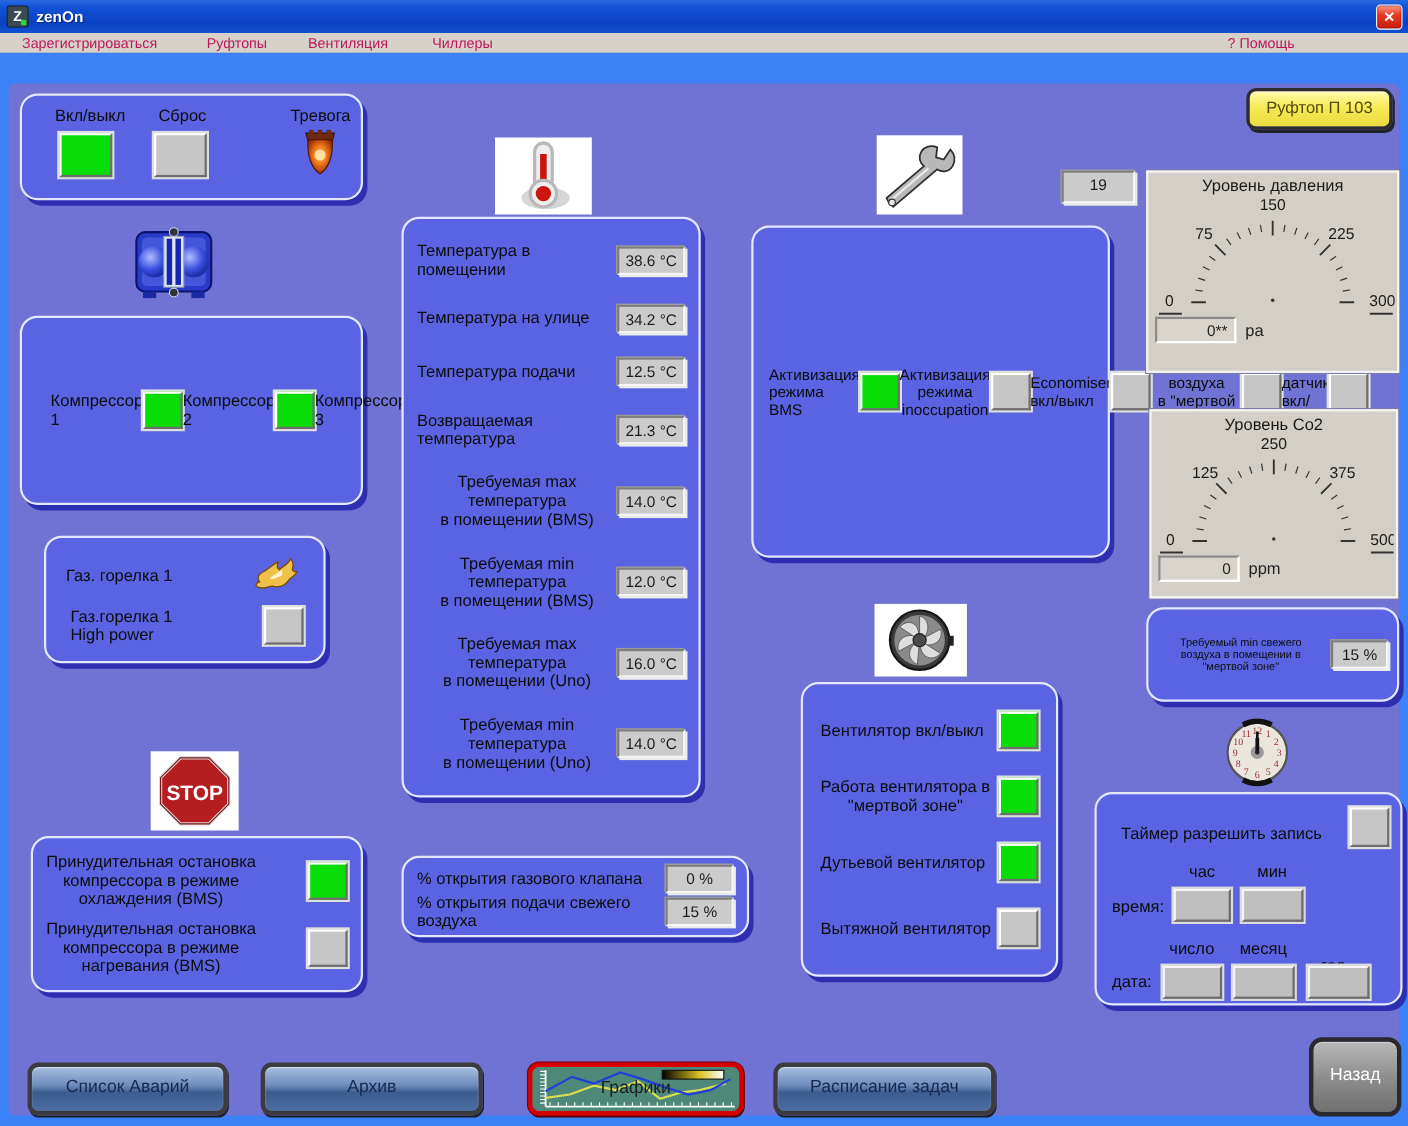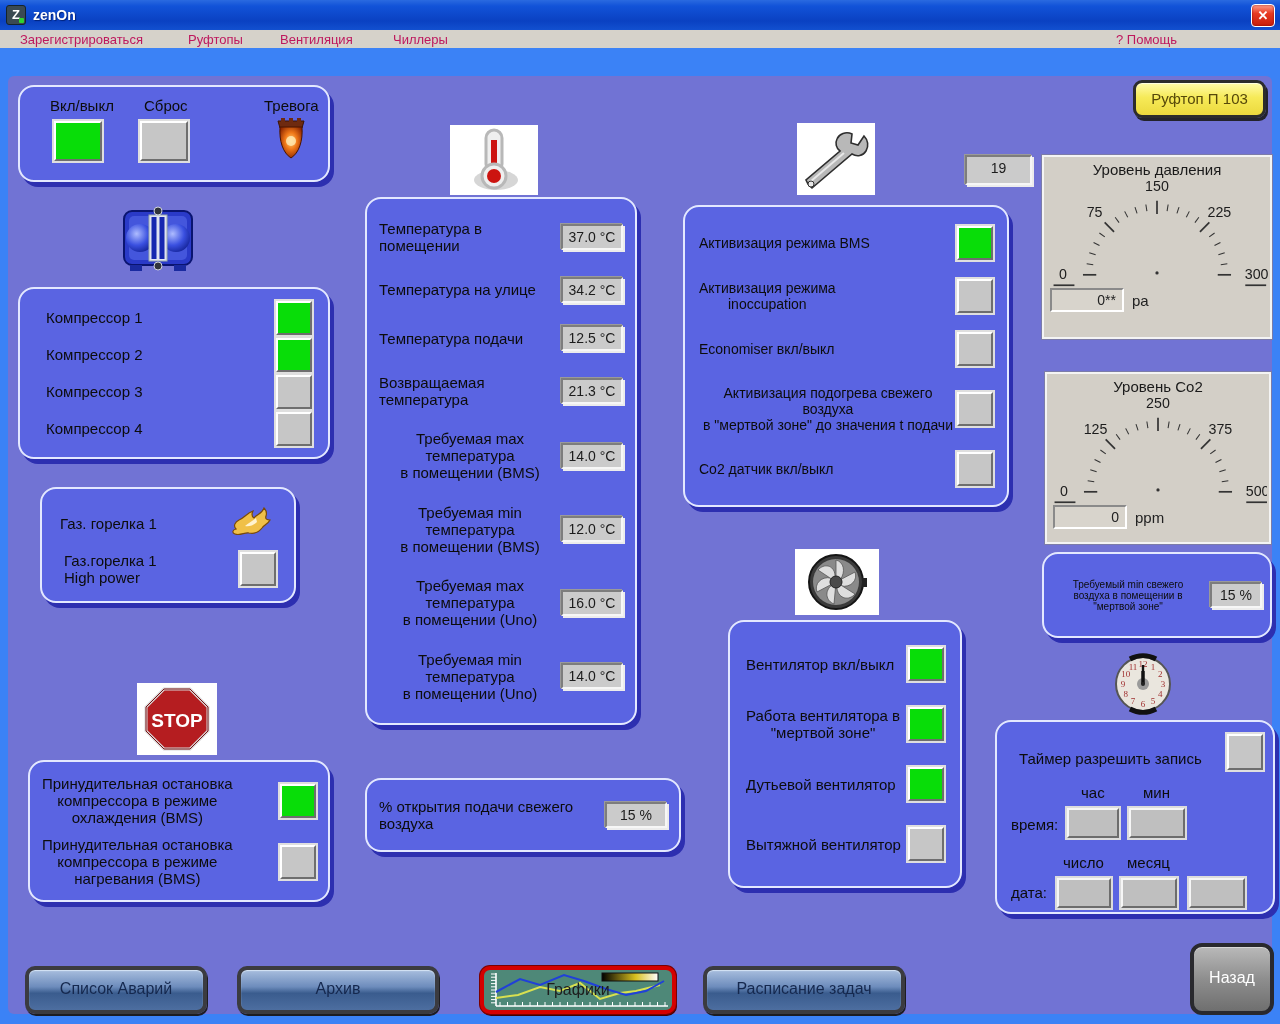--- a/index.html
+++ b/index.html
@@ -239,7 +239,7 @@
   <div class="panel" id="p-temps">
         <div class="row">
           <span class="lbl">Температура в помещении</span>
-          <div class="val">37.0 °C</div>
+          <div class="val">38.6 °C</div>
         </div>
         <div class="row">
           <span class="lbl">Температура на улице</span>

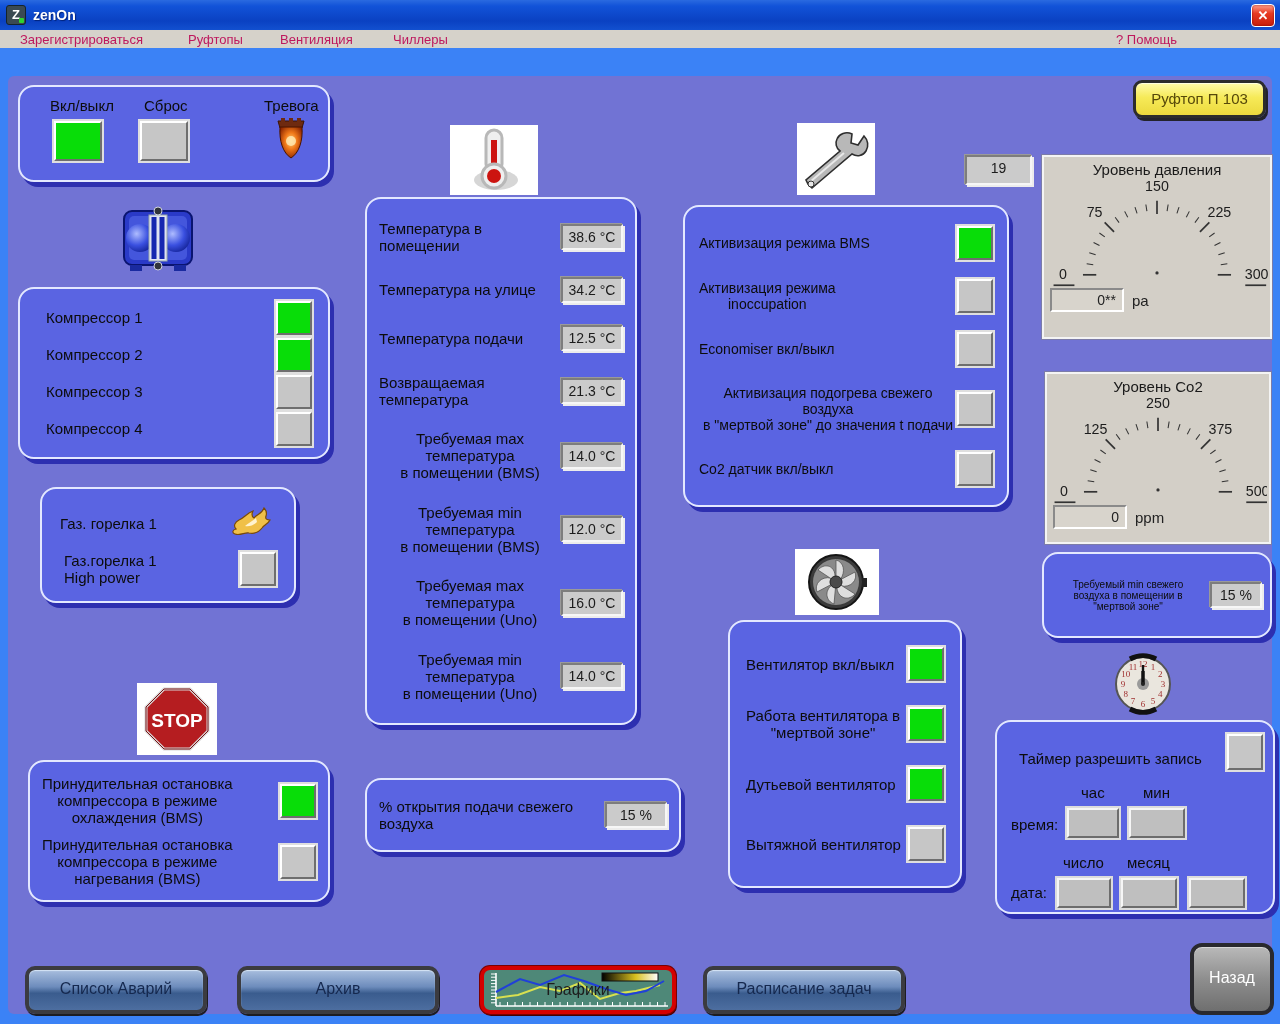--- a/index.html
+++ b/index.html
@@ -51,7 +51,7 @@
   
   #p-valves{left:357px;top:702px;width:316px;height:74px;padding:6px 12px;display:flex;flex-direction:column;justify-content:space-around;}
   
-  #p-bms{left:675px;top:129px;width:326px;height:302px;padding:10px 14px;display:flex;flex-direction:column;justify-content:space-around;}
+  #p-bms{left:675px;top:129px;width:326px;height:302px;padding:10px 14px;display:flex;flex-direction:row;justify-content:space-around;}
   #p-bms .lbl{font-size:14px;}
   
   #p-fans{left:720px;top:544px;width:234px;height:268px;padding:12px 16px;display:flex;flex-direction:column;justify-content:space-around;}

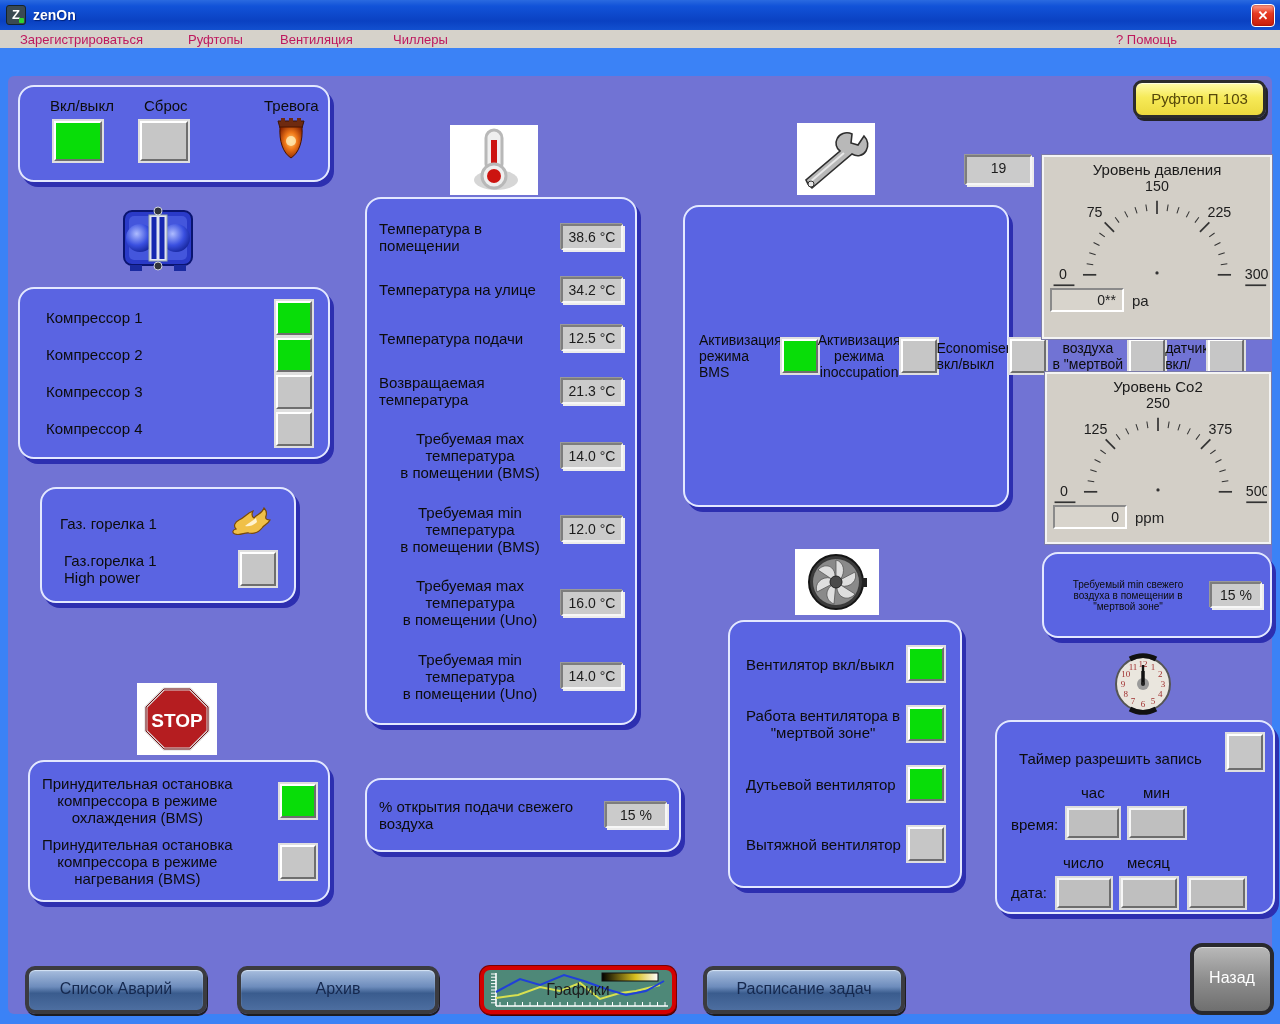--- a/index.html
+++ b/index.html
@@ -40,7 +40,7 @@
   #p-power .lbl{position:absolute;}
   
   #p-compressors{left:10px;top:211px;width:312px;height:172px;padding:10px 16px 10px 26px;
-    display:flex;flex-direction:column;justify-content:space-around;}
+    display:flex;flex-direction:row;justify-content:space-around;}
   
   #p-gas{left:32px;top:411px;width:256px;height:116px;padding:10px 18px;display:flex;flex-direction:column;justify-content:space-around;}
   #p-gas .ml{text-align:left;padding-left:4px;}

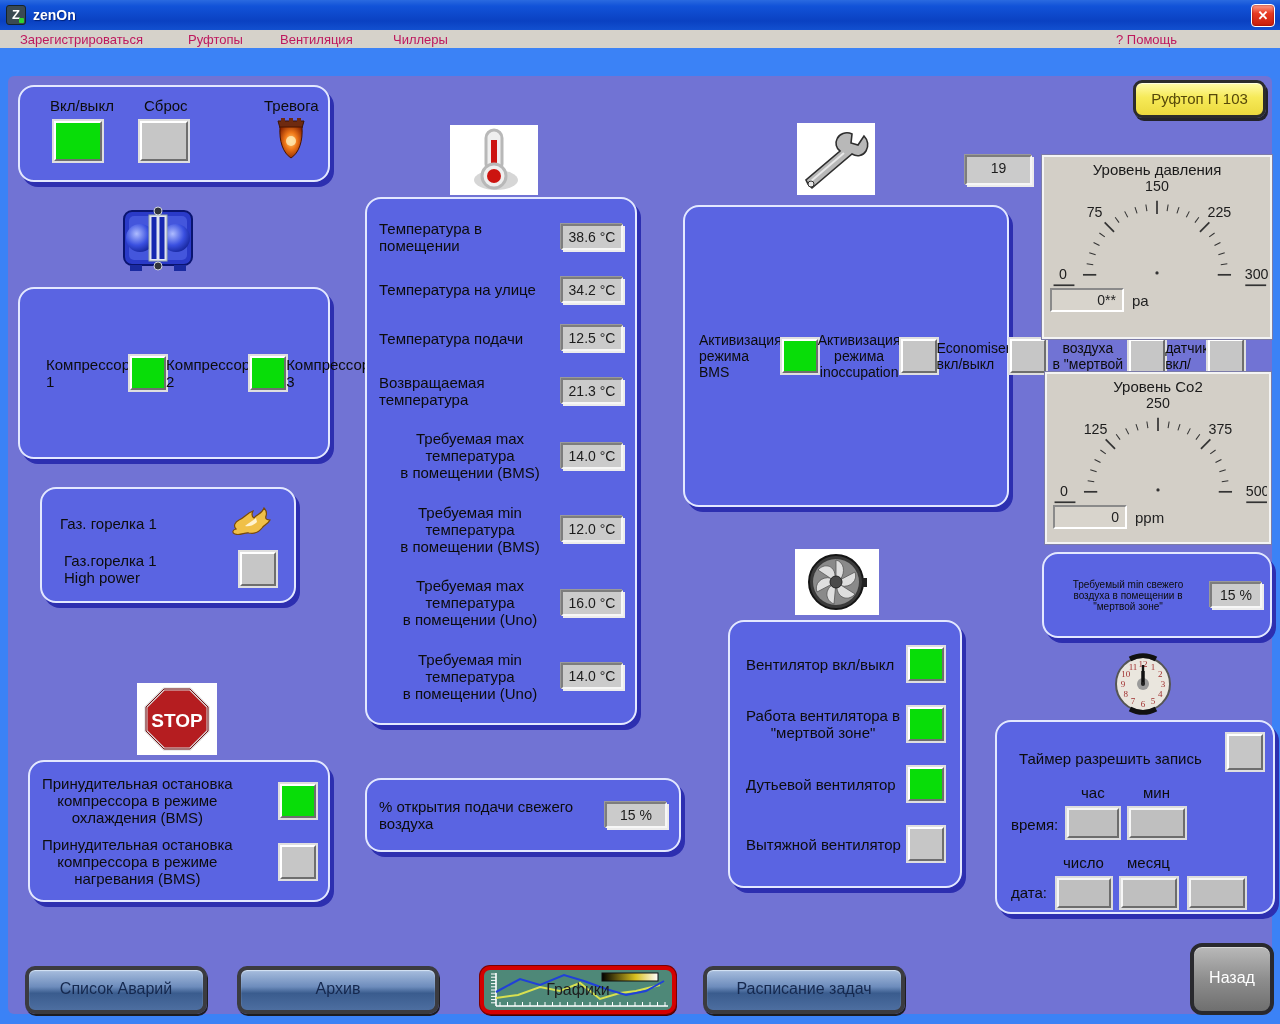--- a/index.html
+++ b/index.html
@@ -276,6 +276,10 @@
       </div>
 
   <div class="panel" id="p-valves">
+        <div class="row">
+          <span class="lbl">% открытия газового клапана</span>
+          <div class="val">0 %</div>
+        </div>
         <div class="row">
           <span class="lbl">% открытия подачи свежего воздуха</span>
           <div class="val">15 %</div>

